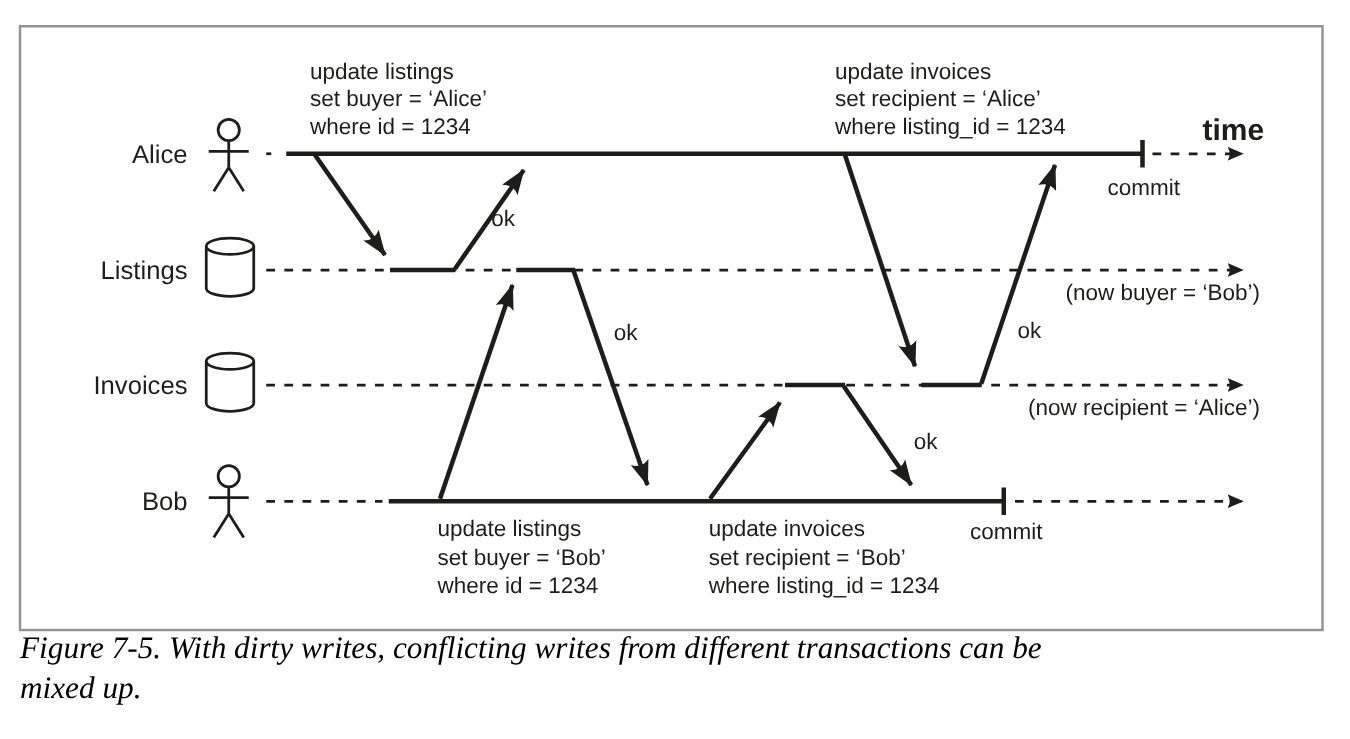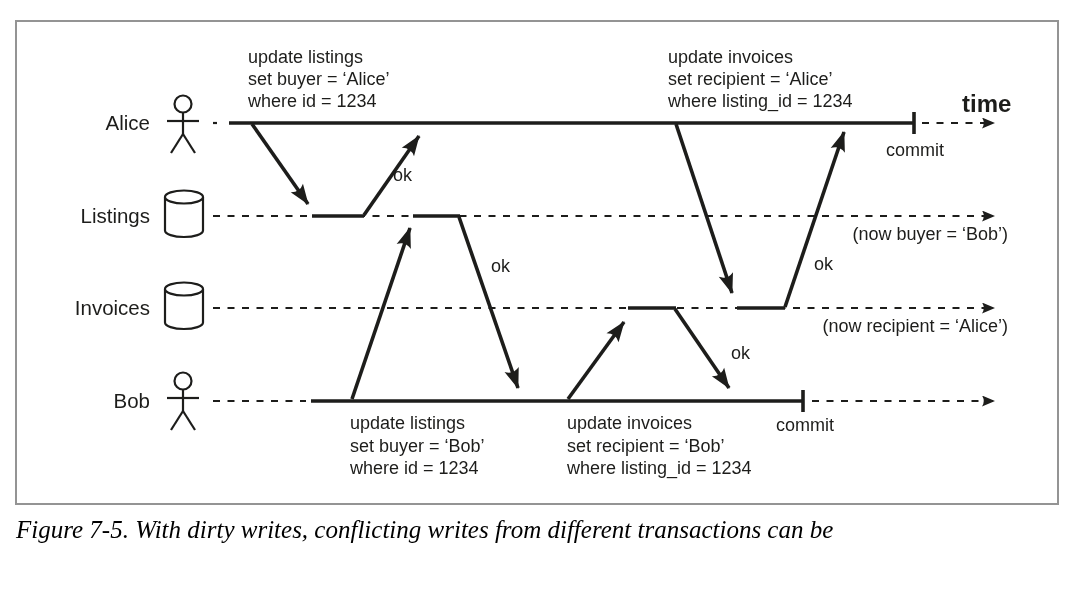--- a/index.html
+++ b/index.html
@@ -17,7 +17,7 @@
   .anno-end{font-size:18px;fill:#1d1d1b;text-anchor:end;}
   .time-label{font-size:24px;font-weight:600;fill:#1d1d1b;}
   .caption{
-    position:absolute;left:16px;top:514px;width:1048px;
+    position:absolute;left:16px;top:503px;width:1048px;
     font-family:"Liberation Serif",serif;
     font-style:italic;
     font-size:25px;line-height:32px;color:#000000;

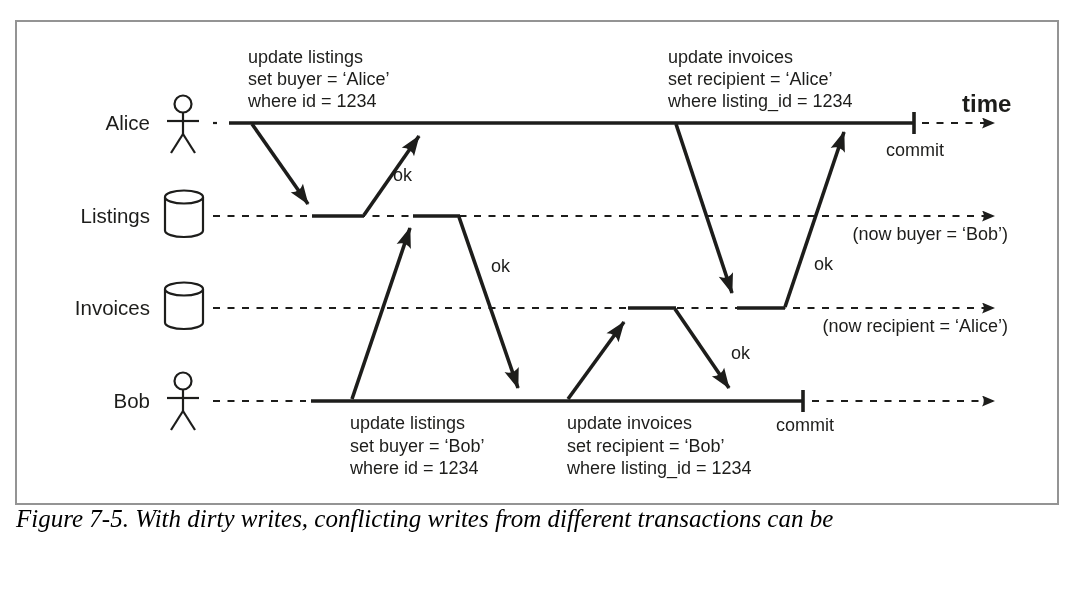--- a/index.html
+++ b/index.html
@@ -149,6 +149,7 @@
 
   <div class="caption">
     <span>Figure 7-5. With dirty writes, conflicting writes from different transactions can be</span><br>
+    <span>mixed up.</span>
   </div>
 
 </div>

